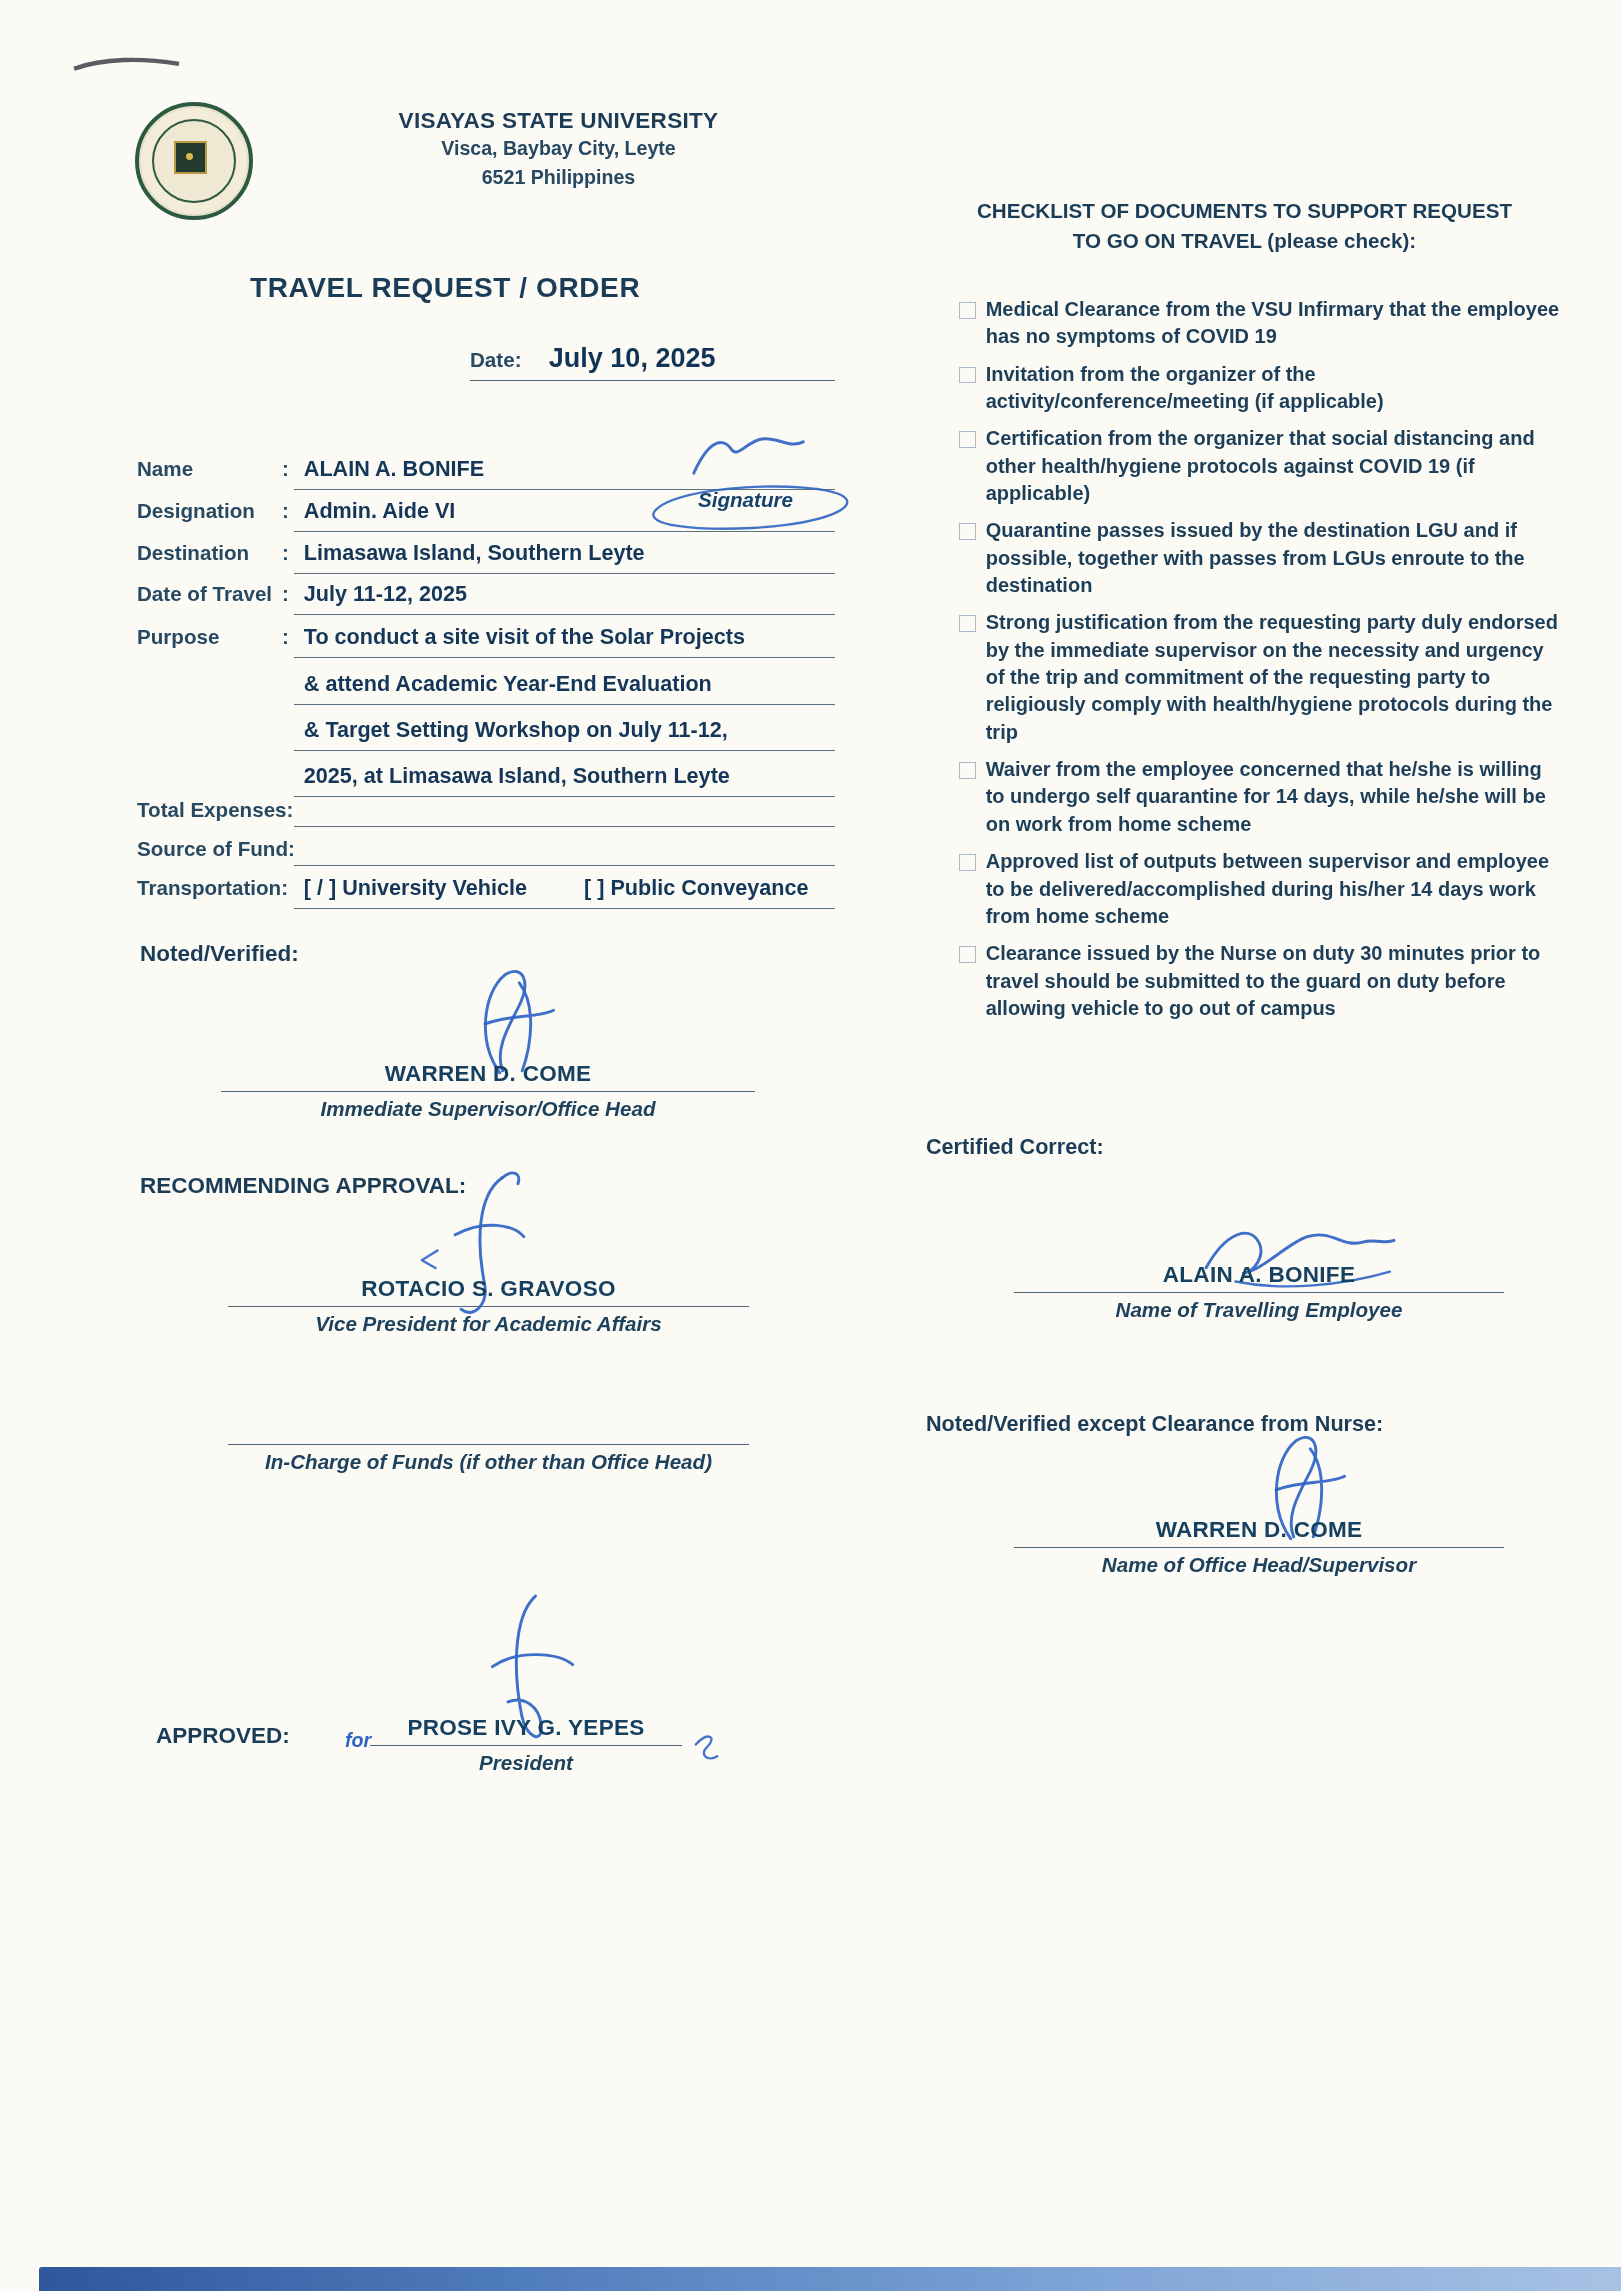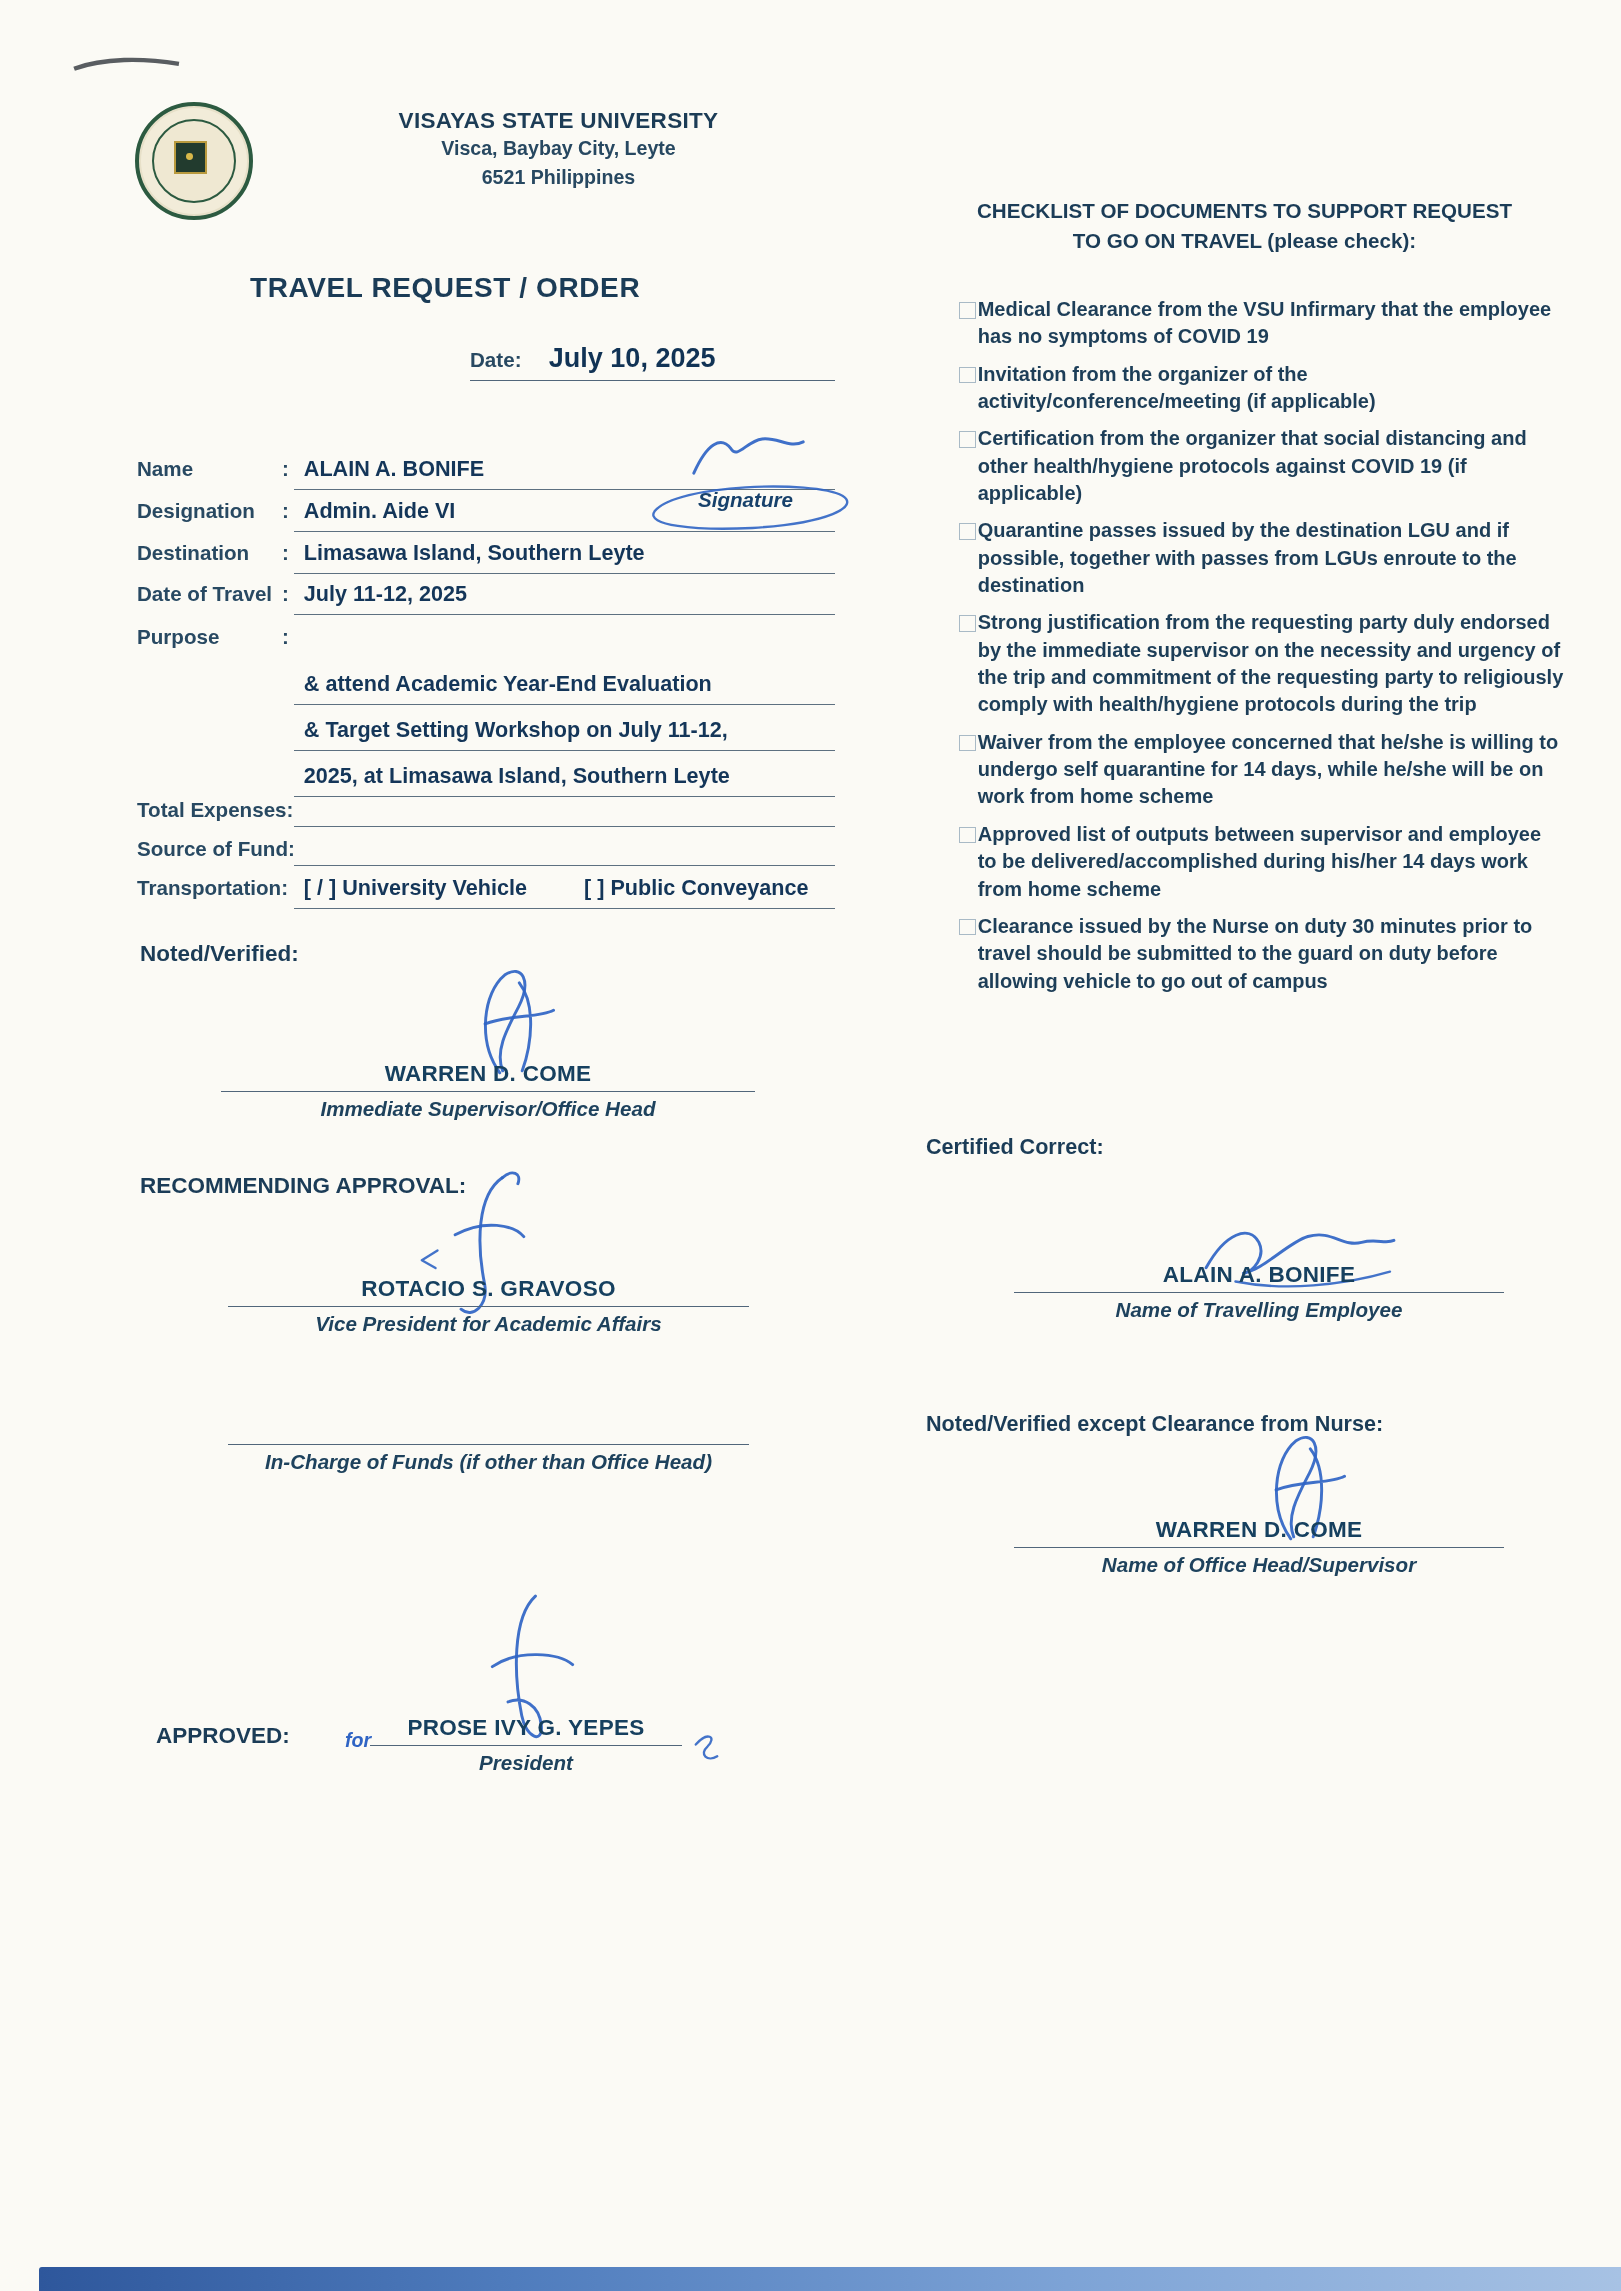--- a/index.html
+++ b/index.html
@@ -44,7 +44,7 @@
 
   
   .chk-head{font-size:20.6px;font-weight:bold;color:#1b3c57;line-height:30px;}
-  .chk-item{display:flex;gap:2px;margin-bottom:9.8px;}
+  .chk-item{display:flex;gap:10px;margin-bottom:9.8px;}
   .chk-box{flex:0 0 auto;width:14.7px;height:14.7px;margin-top:5.9px;border:1.6px solid #a9bac6;background:transparent;}
   .chk-text{font-size:20px;font-weight:bold;color:#1d3e58;line-height:27.4px;}
 

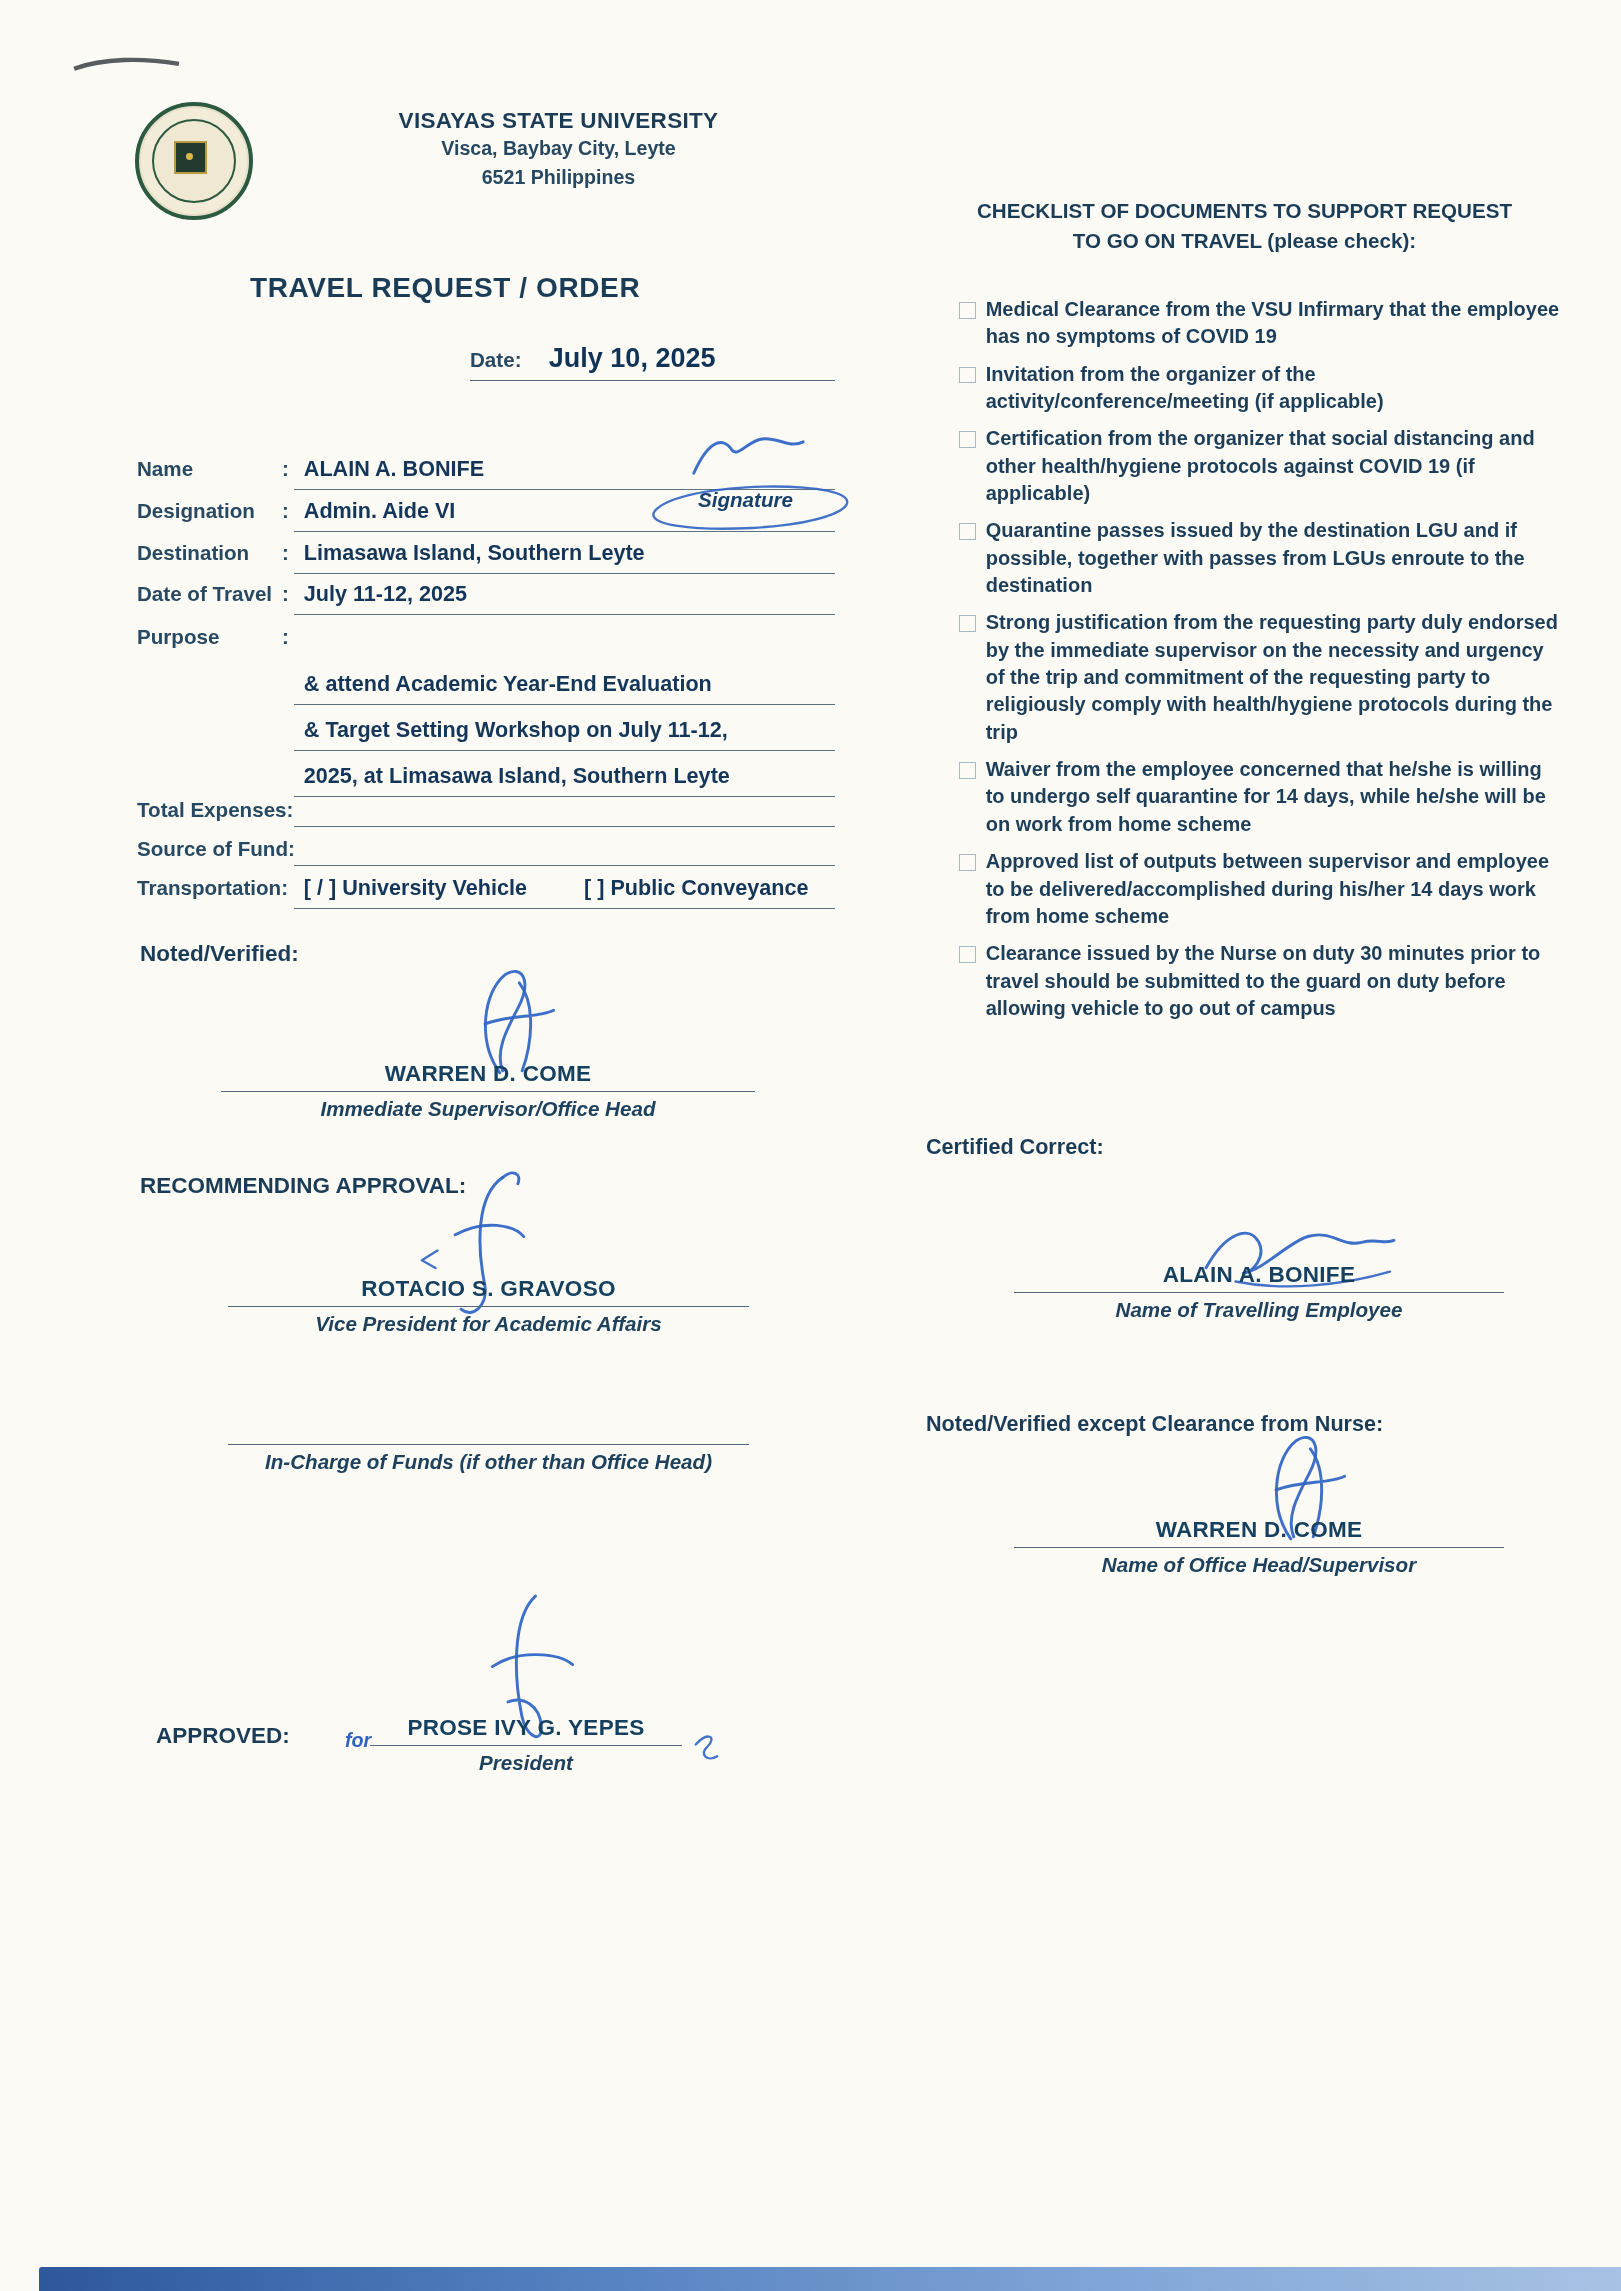--- a/index.html
+++ b/index.html
@@ -115,6 +115,7 @@
   <div class="row" style="top:617px;">
     <span class="lbl">Purpose</span>
     <span class="colon">:</span>
+    <span class="val">To conduct a site visit of the Solar Projects</span>
   </div>
   <div class="row" style="top:664px;">
     <span class="val">&amp; attend Academic Year-End Evaluation</span>

